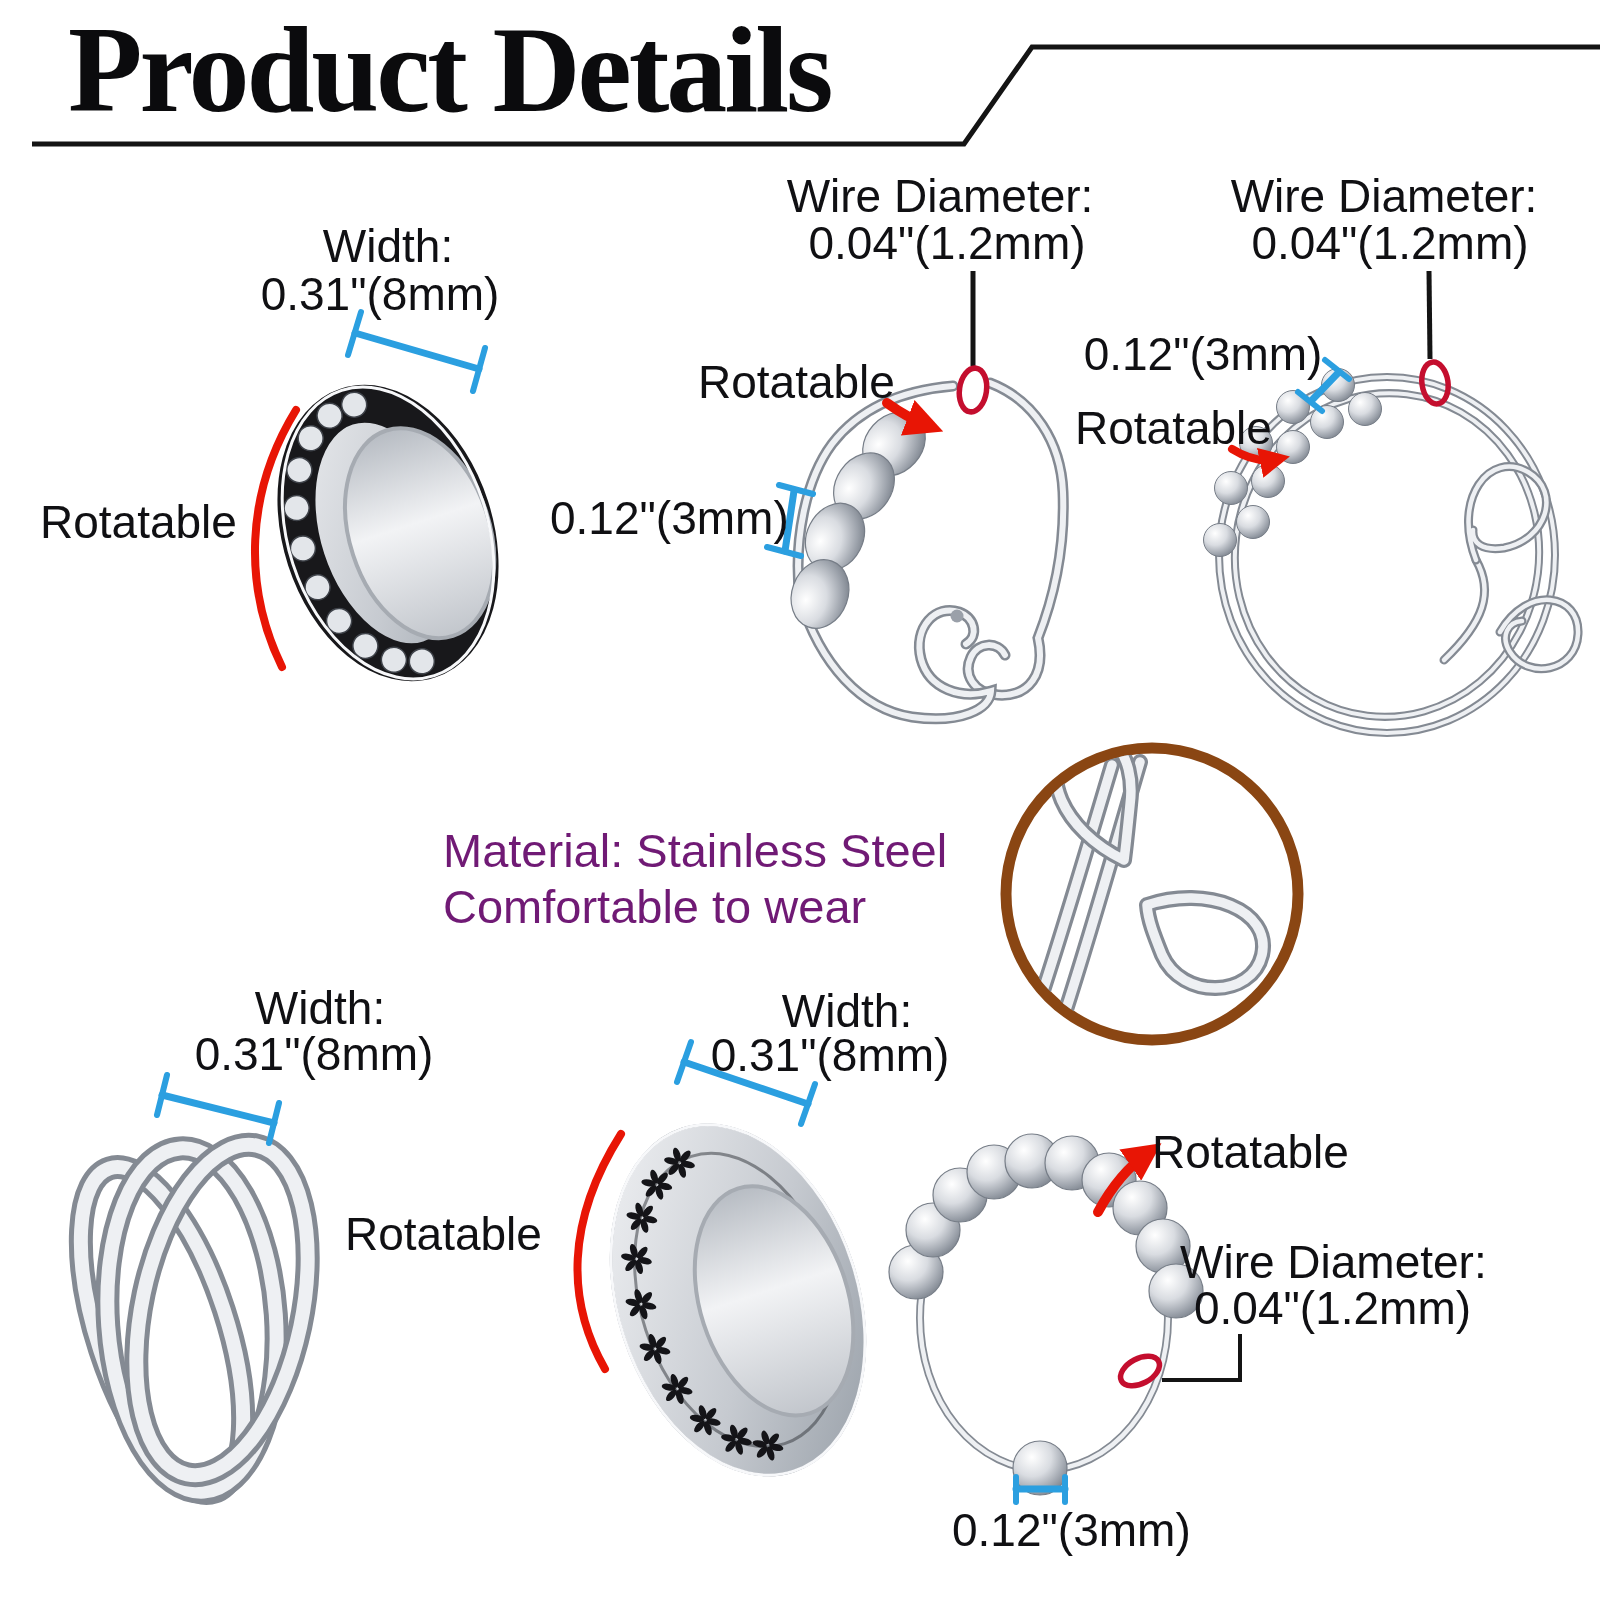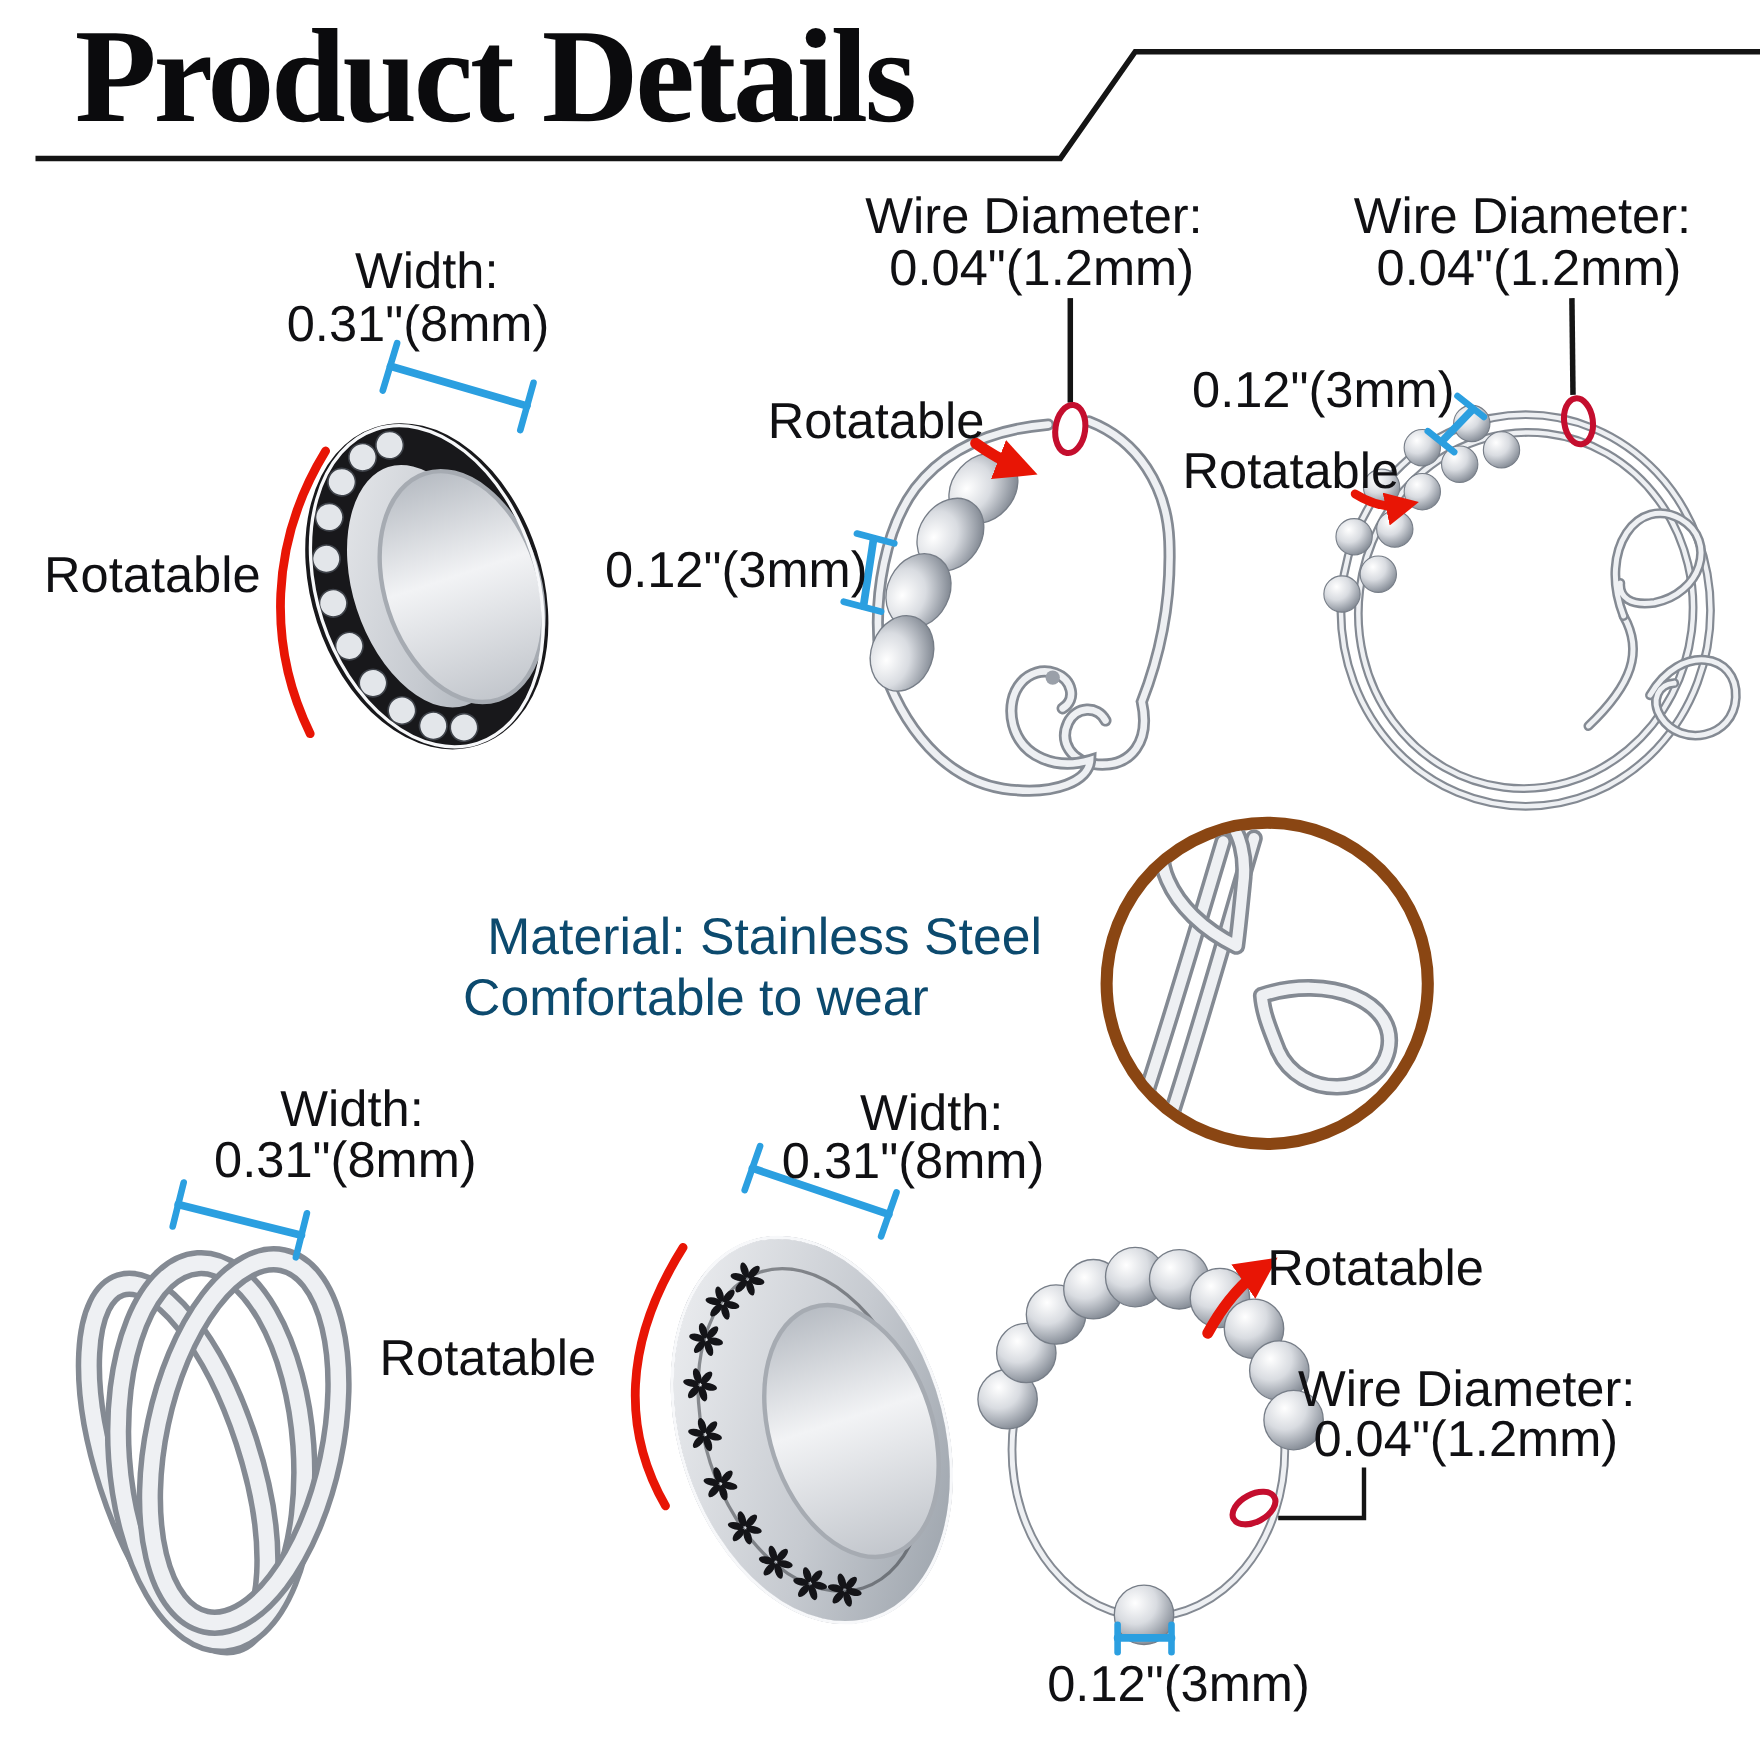--- a/index.html
+++ b/index.html
@@ -10,7 +10,7 @@
          font-weight:700;font-size:122px;letter-spacing:-3px;color:#0b0b0d;white-space:nowrap;}
   .lbl{position:absolute;font-size:46px;line-height:1.05;color:#101013;white-space:nowrap;}
   .ctr{transform:translateX(-50%);}
-  .maroon{color:#0c4a6e;font-size:47px;}
+  .maroon{color:#701a75;font-size:47px;}
   
   .wd{fill:none;stroke:#848a93;stroke-linecap:round;}
   .wl{fill:none;stroke:#eef0f3;stroke-linecap:round;}

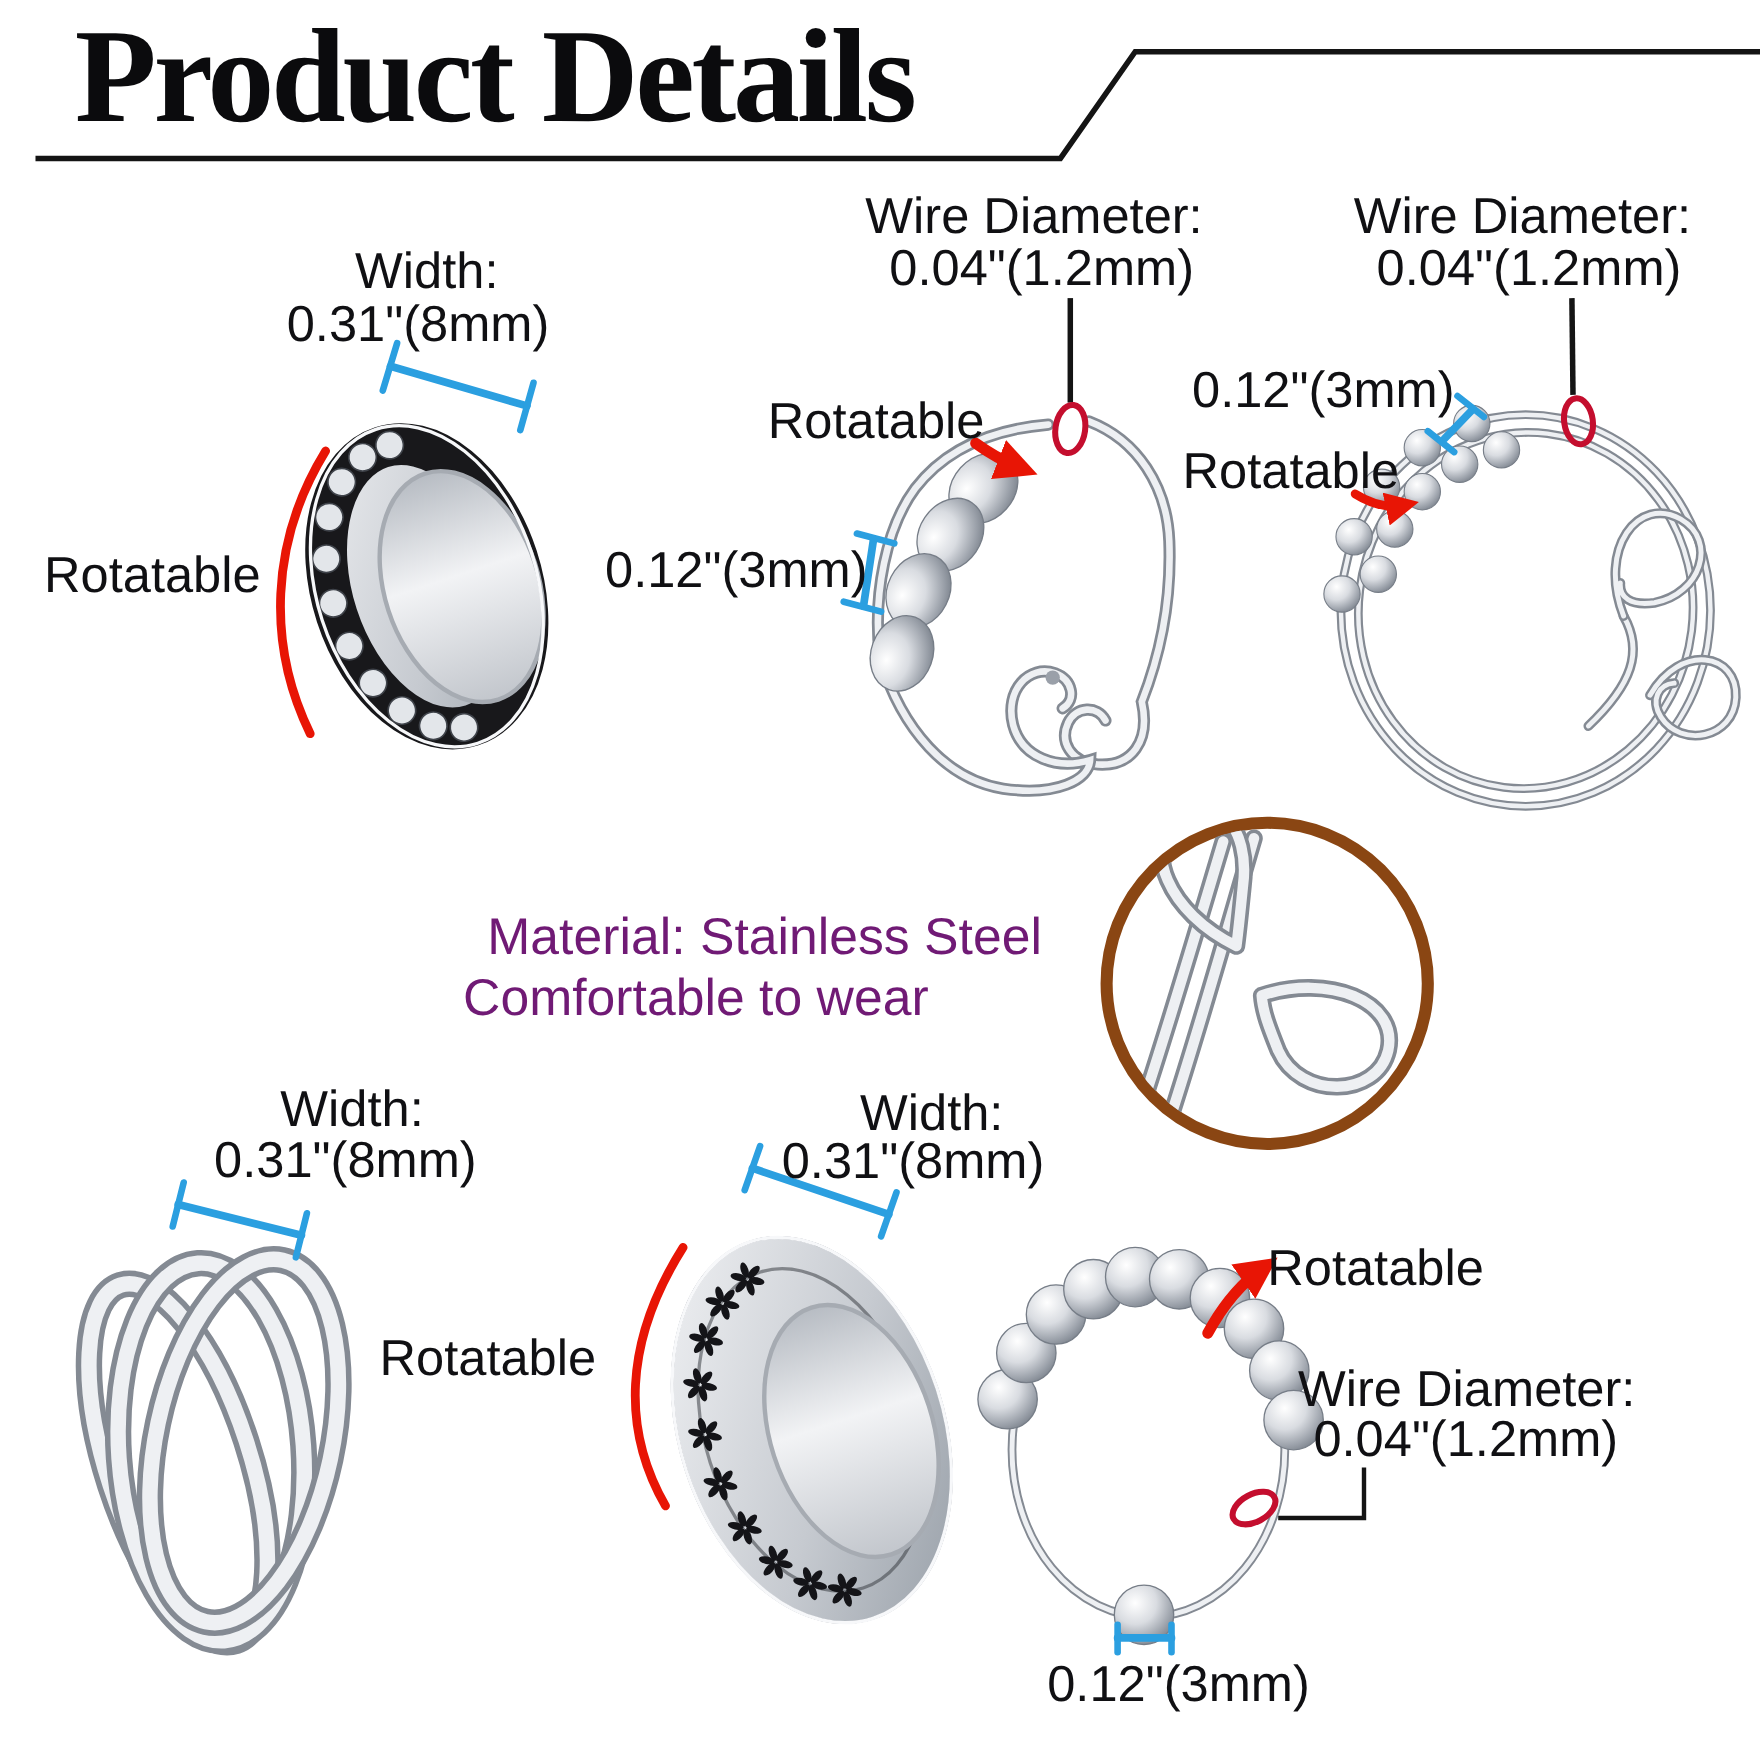--- a/index.html
+++ b/index.html
@@ -264,7 +264,7 @@
   <div class="lbl" style="left:1043px;top:404px">Rotatable</div>
 
   <div class="lbl maroon" style="left:411px;top:826px">Material: Stainless Steel</div>
-  <div class="lbl maroon" style="left:389px;top:882px">Comfortable to wear</div>
+  <div class="lbl maroon" style="left:411px;top:882px">Comfortable to wear</div>
 
   <div class="lbl ctr" style="left:288px;top:984px">Width:</div>
   <div class="lbl ctr" style="left:282px;top:1030px">0.31"(8mm)</div>

